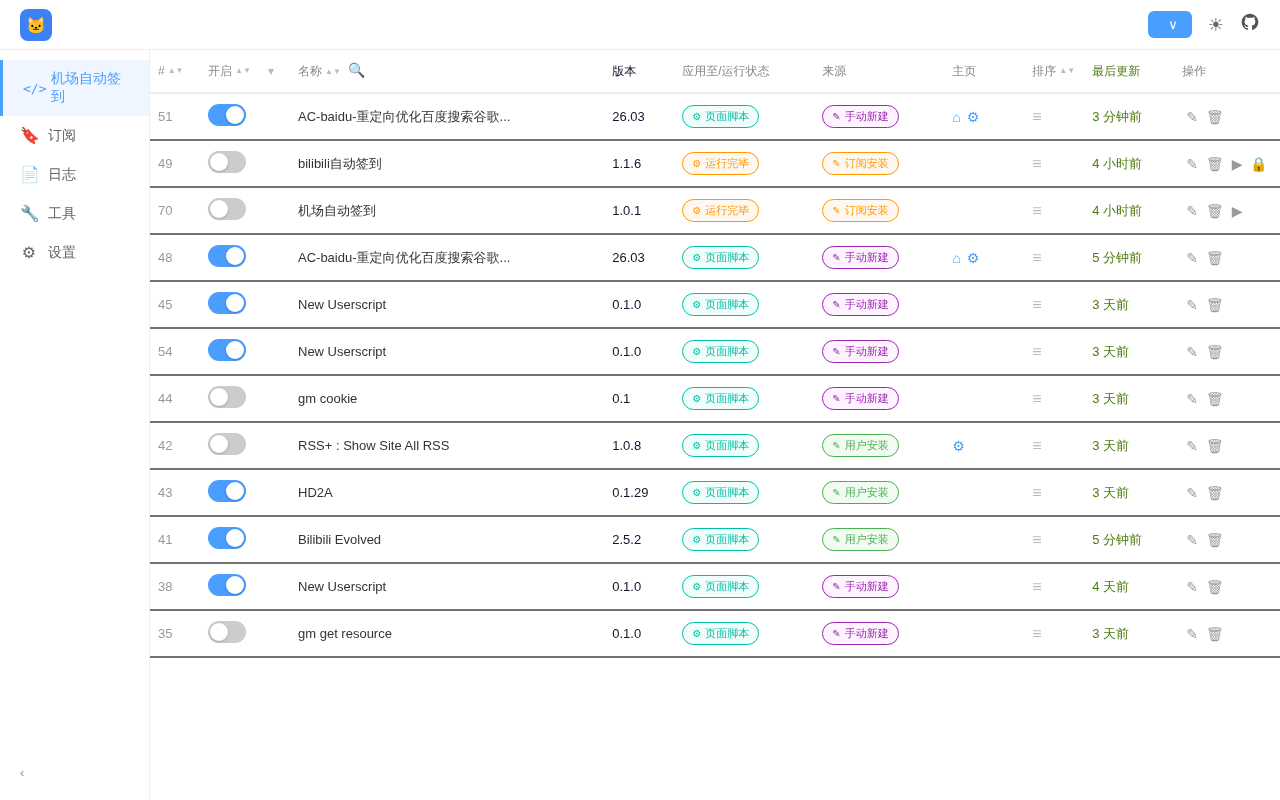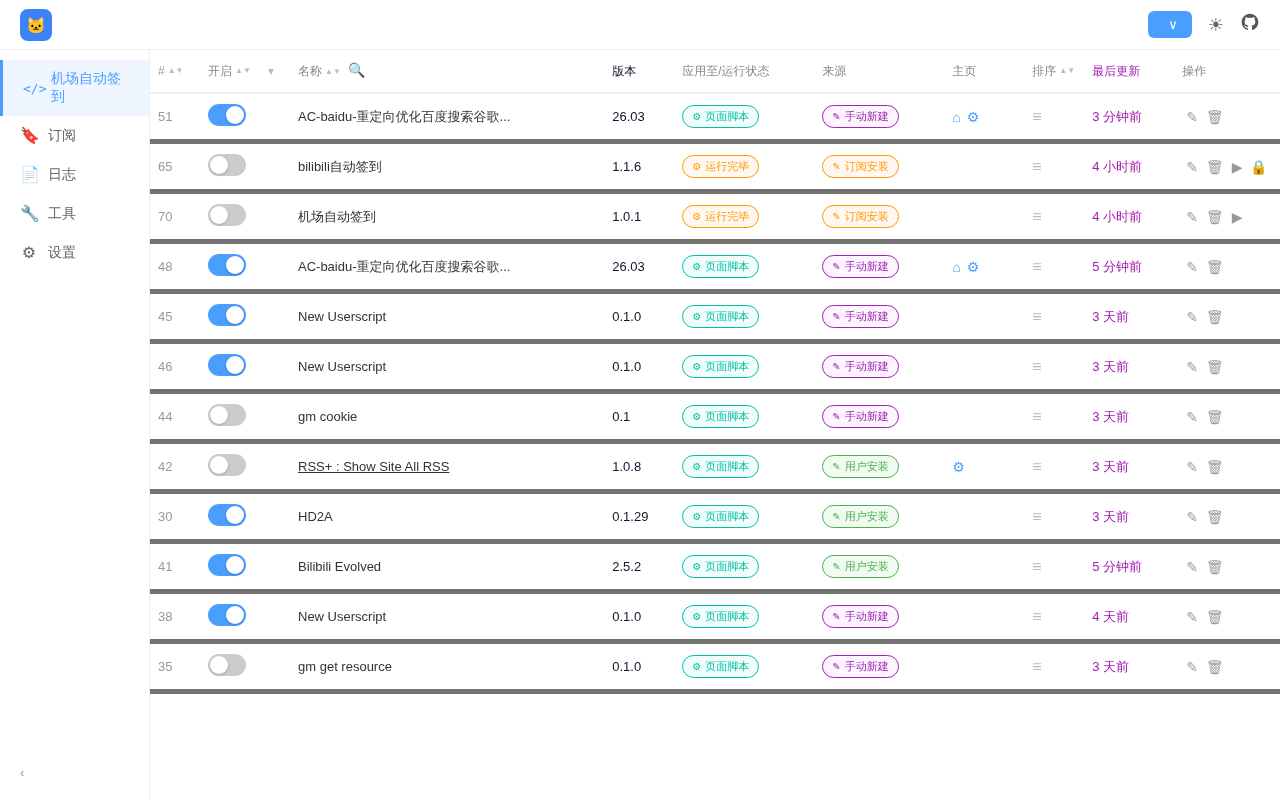--- a/index.html
+++ b/index.html
@@ -45,7 +45,7 @@
     .col-source { width: 130px; }
     .col-home { width: 80px; }
     .col-sort { width: 60px; }
-    .col-updated { width: 90px; color: #a21caf; }
+    .col-updated { width: 90px; color: #4d7c0f; }
     .col-actions { width: 80px; }
 
     

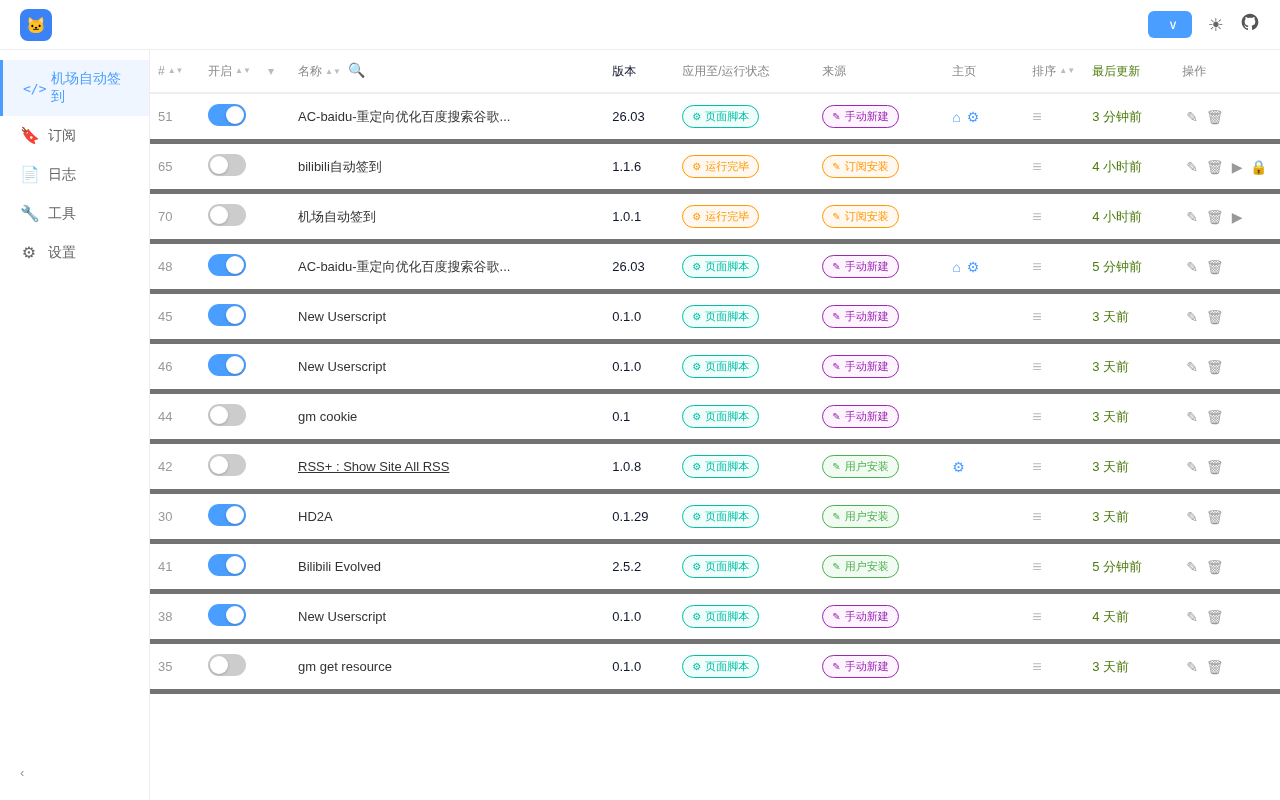--- a/index.html
+++ b/index.html
@@ -33,7 +33,7 @@
     table { width: 100%; border-collapse: collapse; }
     thead tr { border-bottom: 2px solid #eee; }
     thead th { padding: 12px 8px; text-align: left; font-weight: 500; color: #888; font-size: 12px; white-space: nowrap; background: #fff; position: sticky; top: 0; z-index: 1; }
-    tbody tr { border-bottom: 5px solid #737373; }
+    tbody tr { border-bottom: 2px solid #737373; }
     td { padding: 10px 8px; vertical-align: middle; white-space: nowrap; }
 
     .col-num { width: 50px; color: #999; }

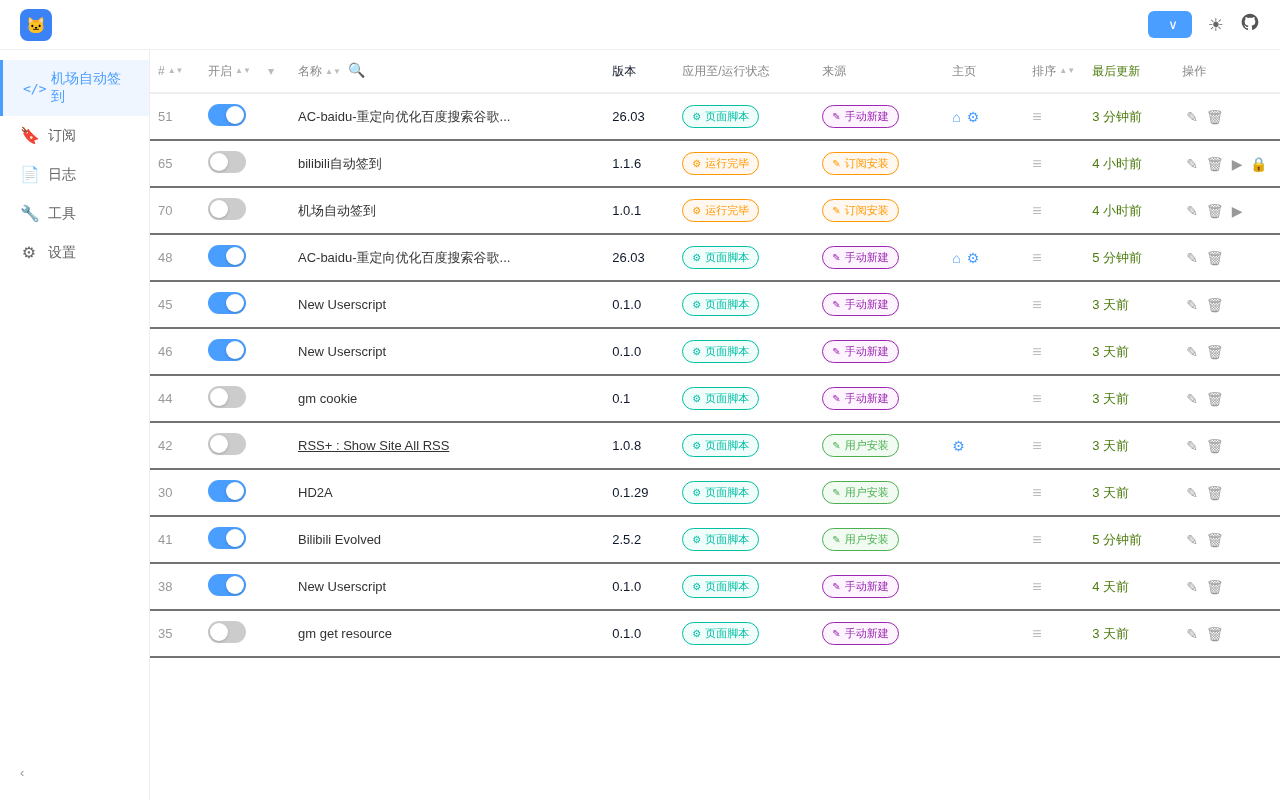--- a/index.html
+++ b/index.html
@@ -191,7 +191,7 @@
                 <td class="col-actions"><button class="action-btn" title="编辑">✎</button><button class="action-btn" title="删除">🗑</button></td>
               </tr>
               <tr>
-                <td class="col-num">65</td>
+                <td class="col-num">49</td>
                 <td class="col-toggle"><span class="toggle off"></span></td>
                 <td class="col-filter"></td>
                 <td class="col-name" style="max-width: 220px; overflow: hidden; text-overflow: ellipsis;">bilibili自动签到</td>

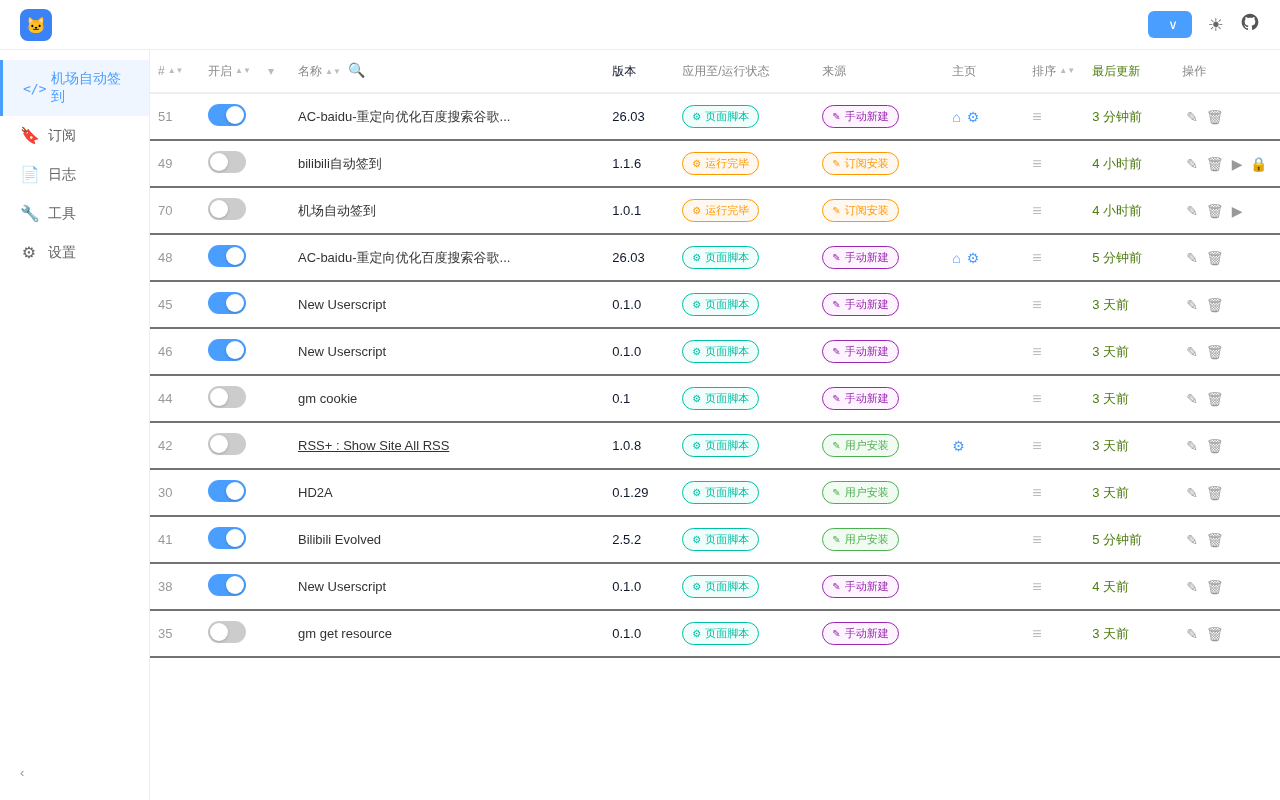--- a/index.html
+++ b/index.html
@@ -254,7 +254,7 @@
                 <td class="col-actions"><button class="action-btn" title="编辑">✎</button><button class="action-btn" title="删除">🗑</button></td>
               </tr>
               <tr>
-                <td class="col-num">46</td>
+                <td class="col-num">54</td>
                 <td class="col-toggle"><span class="toggle on"></span></td>
                 <td class="col-filter"></td>
                 <td class="col-name" style="max-width: 220px; overflow: hidden; text-overflow: ellipsis;">New Userscript</td>

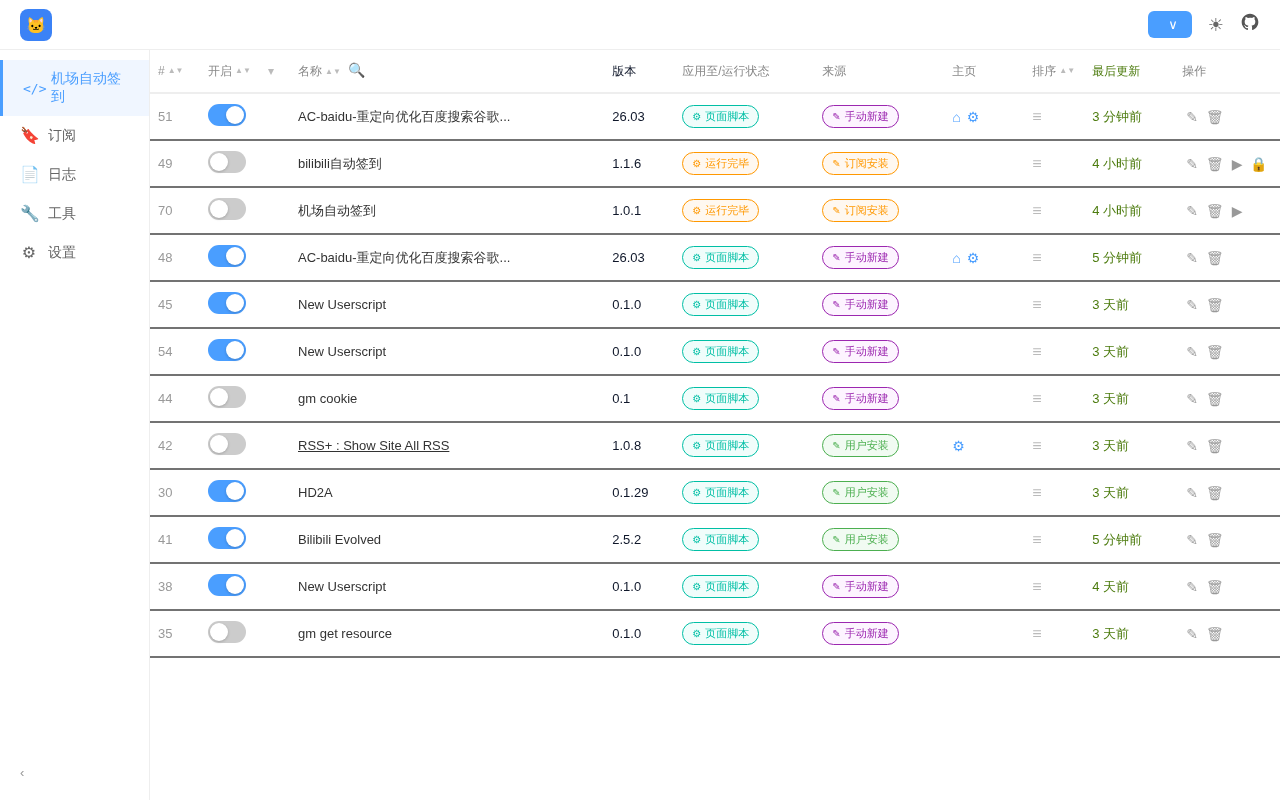--- a/index.html
+++ b/index.html
@@ -287,7 +287,7 @@
                 <td class="col-num">42</td>
                 <td class="col-toggle"><span class="toggle off"></span></td>
                 <td class="col-filter"></td>
-                <td class="col-name" style="max-width: 220px; overflow: hidden; text-overflow: ellipsis; text-decoration: underline;">RSS+ : Show Site All RSS</td>
+                <td class="col-name" style="max-width: 220px; overflow: hidden; text-overflow: ellipsis;">RSS+ : Show Site All RSS</td>
                 <td class="col-version">1.0.8</td>
                 <td class="col-status"><span class="badge badge-page"><span style="font-size:10px">⚙</span> 页面脚本</span></td>
                 <td class="col-source"><span class="badge badge-user"><span style="font-size:10px">✎</span> 用户安装</span></td>

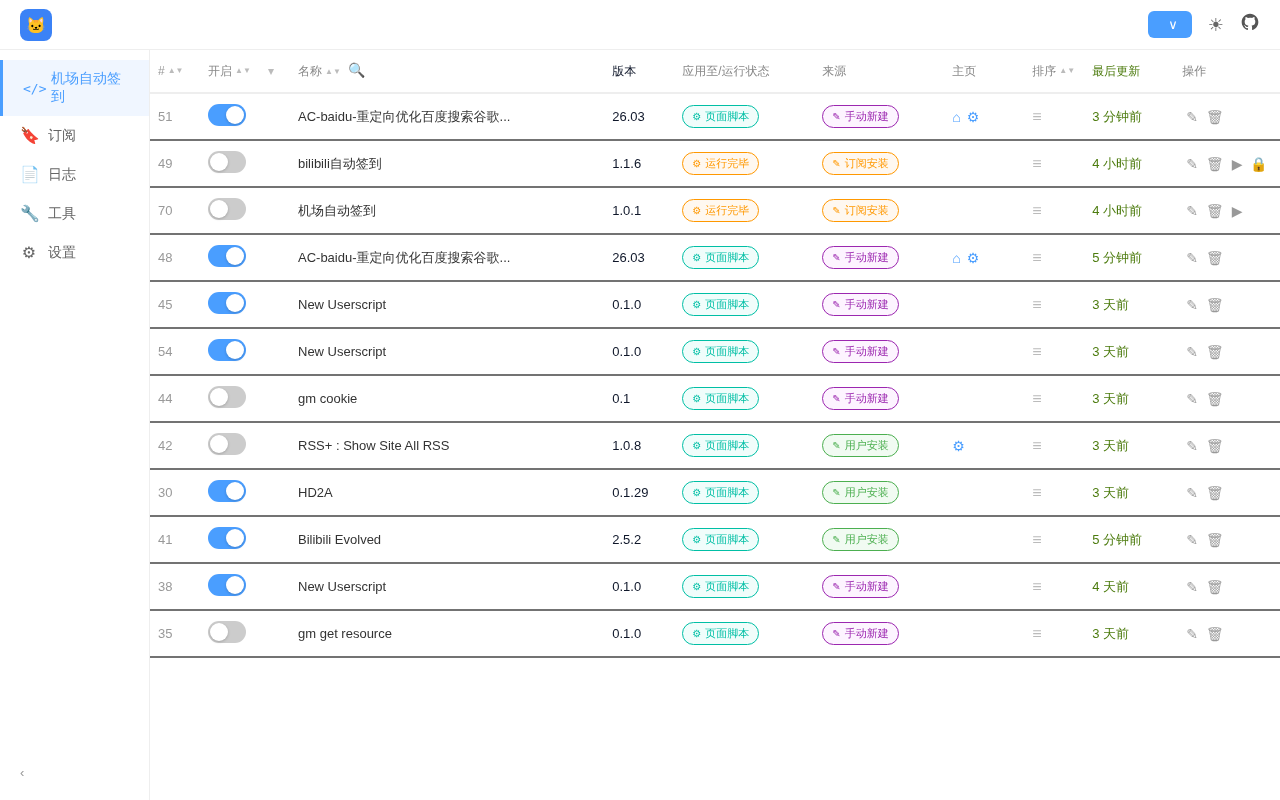--- a/index.html
+++ b/index.html
@@ -301,7 +301,7 @@
                 <td class="col-actions"><button class="action-btn" title="编辑">✎</button><button class="action-btn" title="删除">🗑</button></td>
               </tr>
               <tr>
-                <td class="col-num">30</td>
+                <td class="col-num">43</td>
                 <td class="col-toggle"><span class="toggle on"></span></td>
                 <td class="col-filter"></td>
                 <td class="col-name" style="max-width: 220px; overflow: hidden; text-overflow: ellipsis;">HD2A</td>

